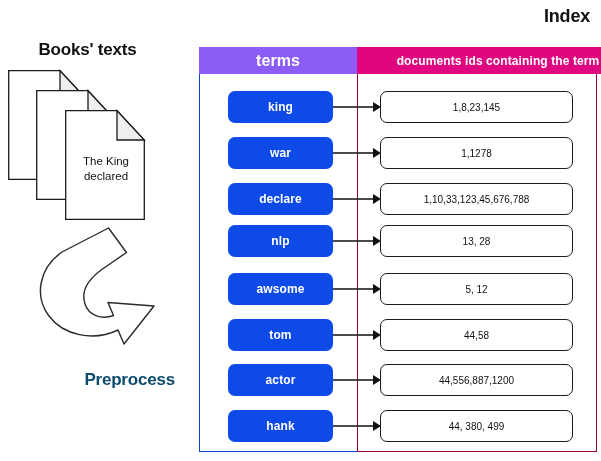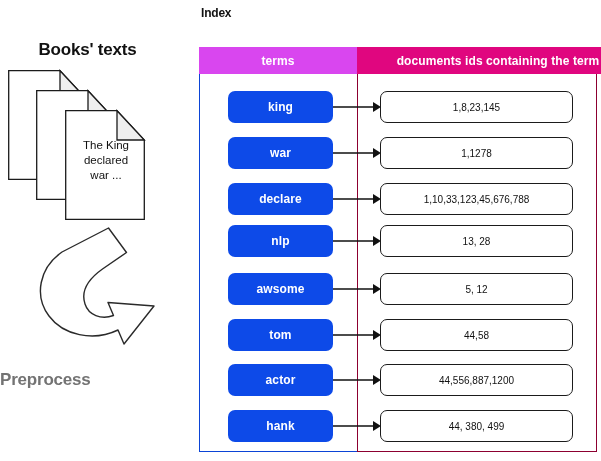--- a/index.html
+++ b/index.html
@@ -79,10 +79,10 @@
   
   #index-title {
     position: absolute;
-    left: 201px; top: 6px;
+    left: 192px; top: 6px;
     width: 398px;
-    text-align: left;
-    font-size: 12px;
+    text-align: right;
+    font-size: 18px;
     font-weight: bold;
     letter-spacing: -0.2px;
     color: #111111;

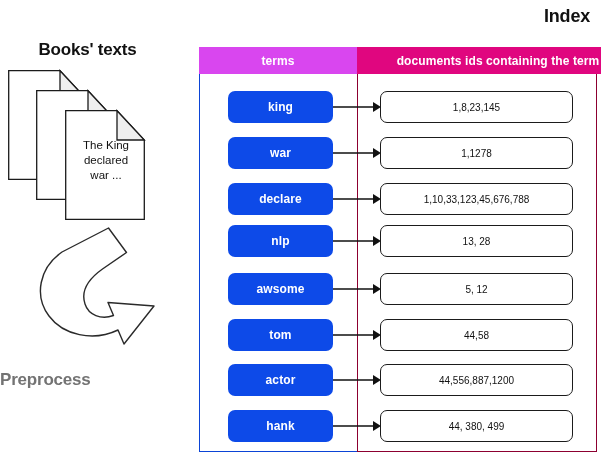--- a/index.html
+++ b/index.html
@@ -118,9 +118,9 @@
     position: absolute;
     left: 0; top: 0;
     width: 158px; height: 27px;
-    background: #d946ef;
+    background: #8b5cf6;
     color: #ffffff;
-    font-size: 12px;
+    font-size: 16px;
     font-weight: bold;
     display: flex;
     align-items: center;

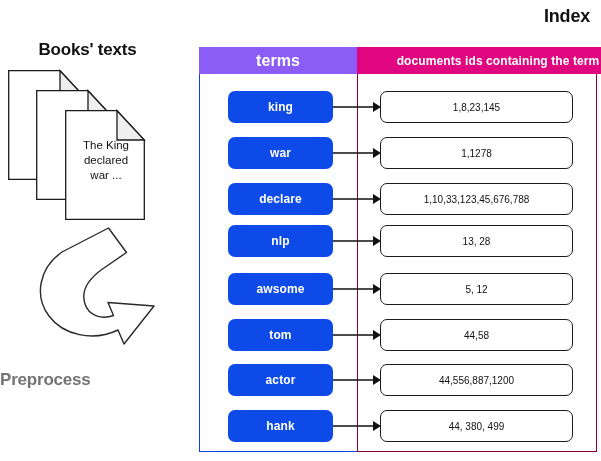--- a/index.html
+++ b/index.html
@@ -60,7 +60,7 @@
   #doc-page-3 { left: 57px; top: 40px; }
   #doc-text {
     position: absolute;
-    left: 57px; top: 68px;
+    left: 57px; top: 84px;
     width: 82px;
     text-align: center;
     font-size: 11.5px;

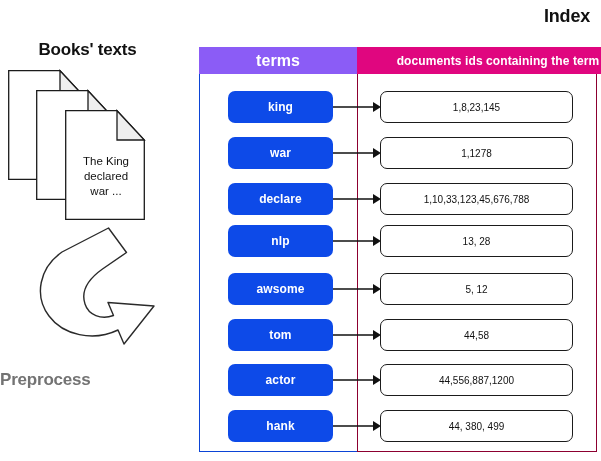--- a/index.html
+++ b/index.html
@@ -222,7 +222,6 @@
     <div id="doc-text">
       <span>The King</span>
       <span>declared</span>
-      <span>war ...</span>
     </div>
   </div>
 

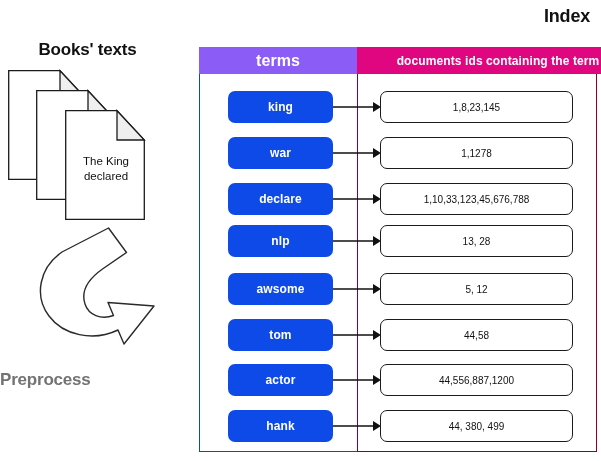--- a/index.html
+++ b/index.html
@@ -36,11 +36,11 @@
     position: absolute;
     left: 0; top: 370px;
     width: 175px;
-    text-align: left;
+    text-align: right;
     font-size: 17px;
     font-weight: bold;
     letter-spacing: -0.2px;
-    color: #737373;
+    color: #0c4a6e;
   }
 
   

